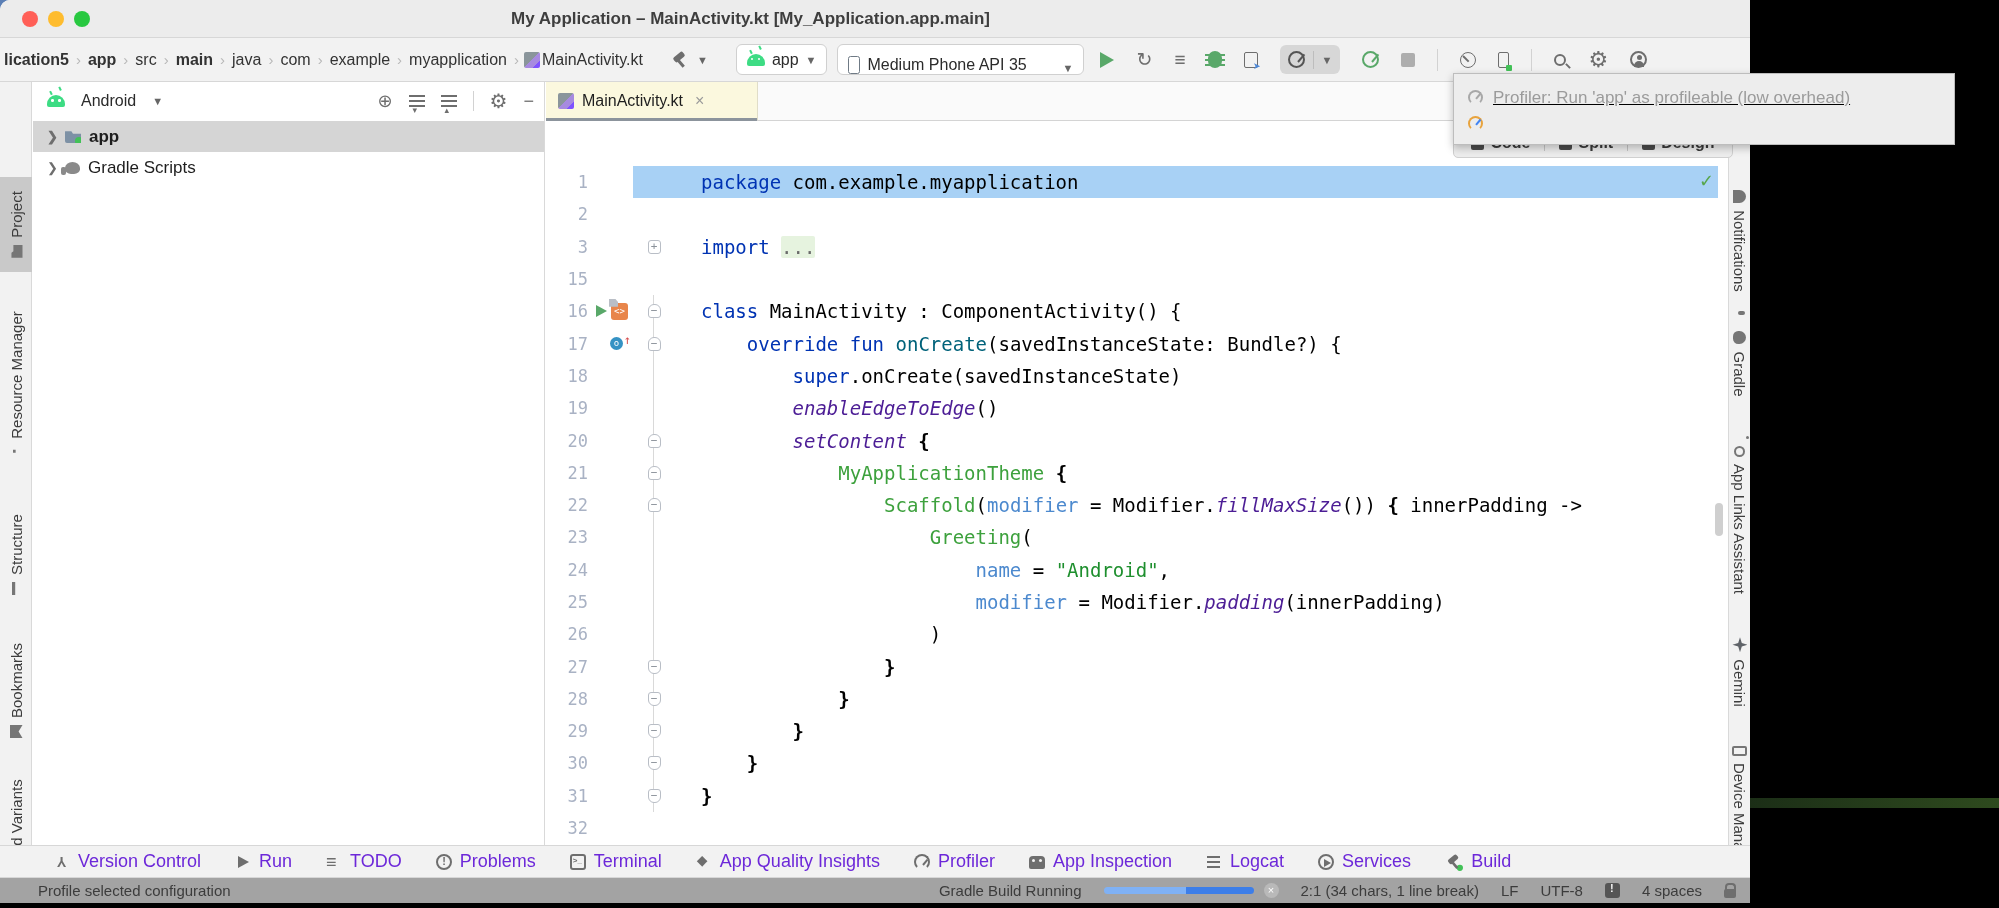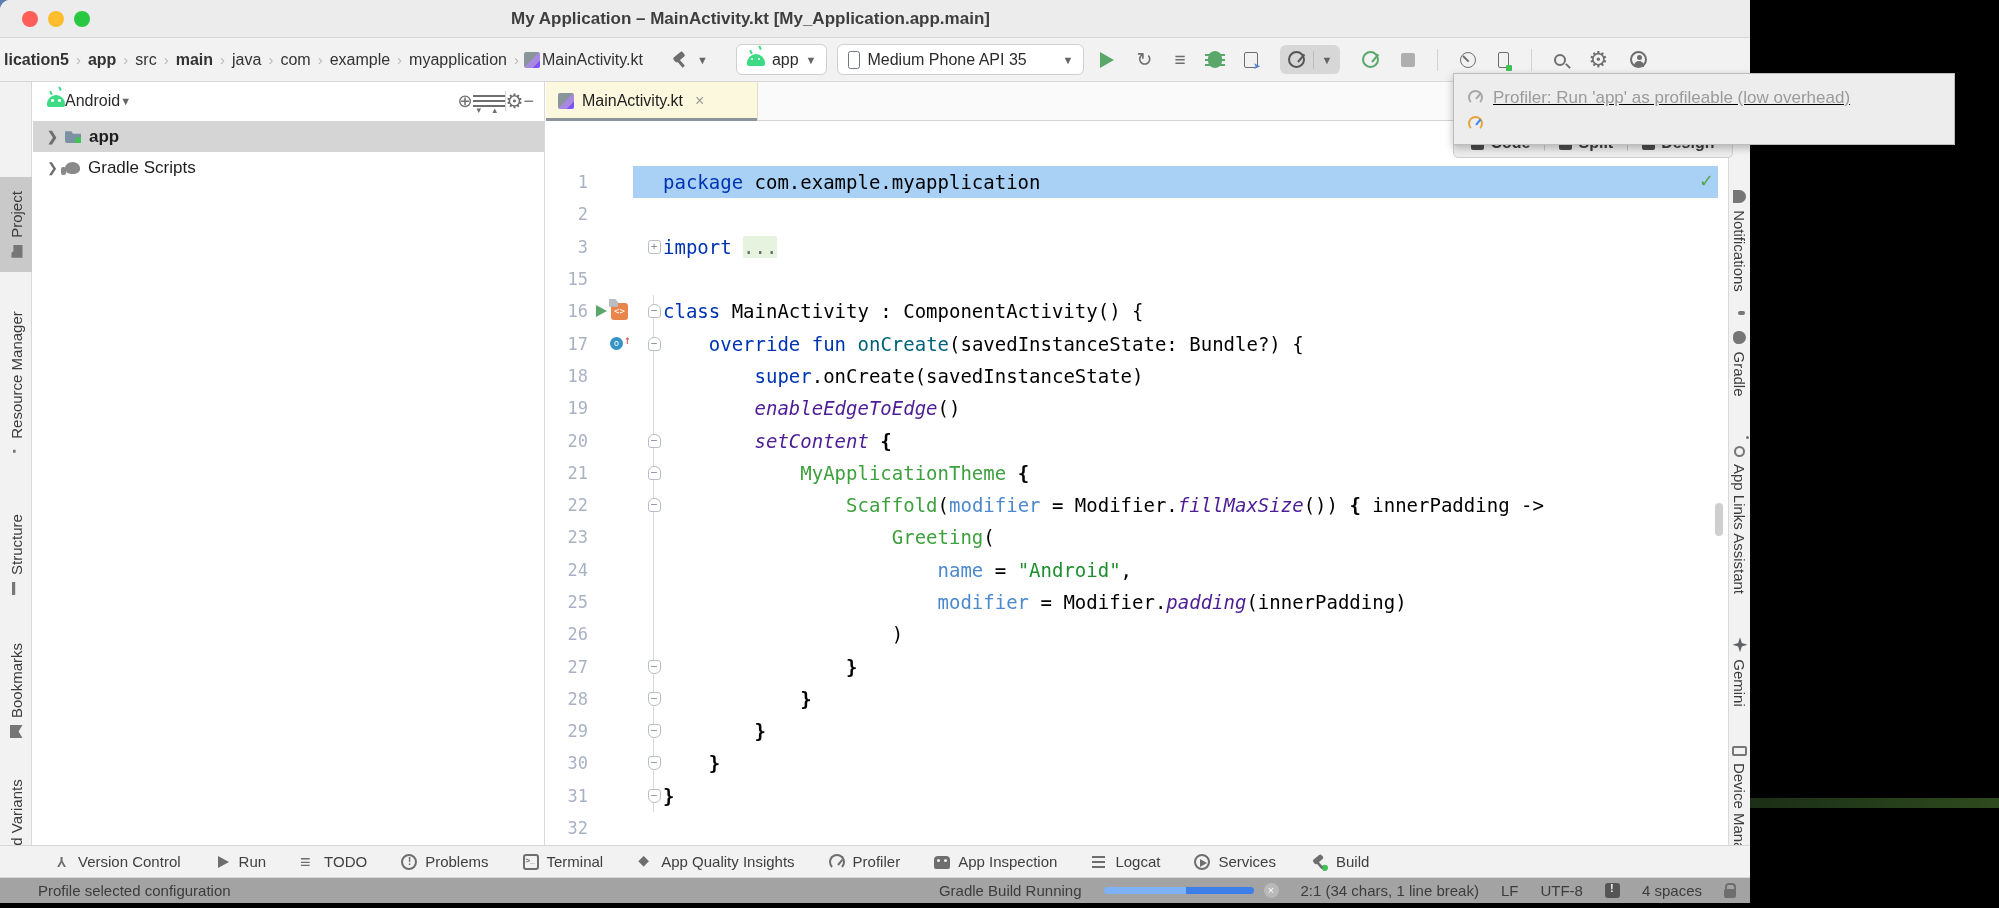--- a/index.html
+++ b/index.html
@@ -240,7 +240,7 @@
         <span>app</span>
         <span class="caret">▼</span>
       </div>
-      <div class="pill" style="margin-left:10px; width:247px;">
+      <div class="pill" style="margin-left:10px; width:247px;align-items:flex-end;">
         <span class="ic ic-phone"></span>
         <span>Medium Phone API 35</span>
         <span class="caret" style="margin-left:auto;">▼</span>

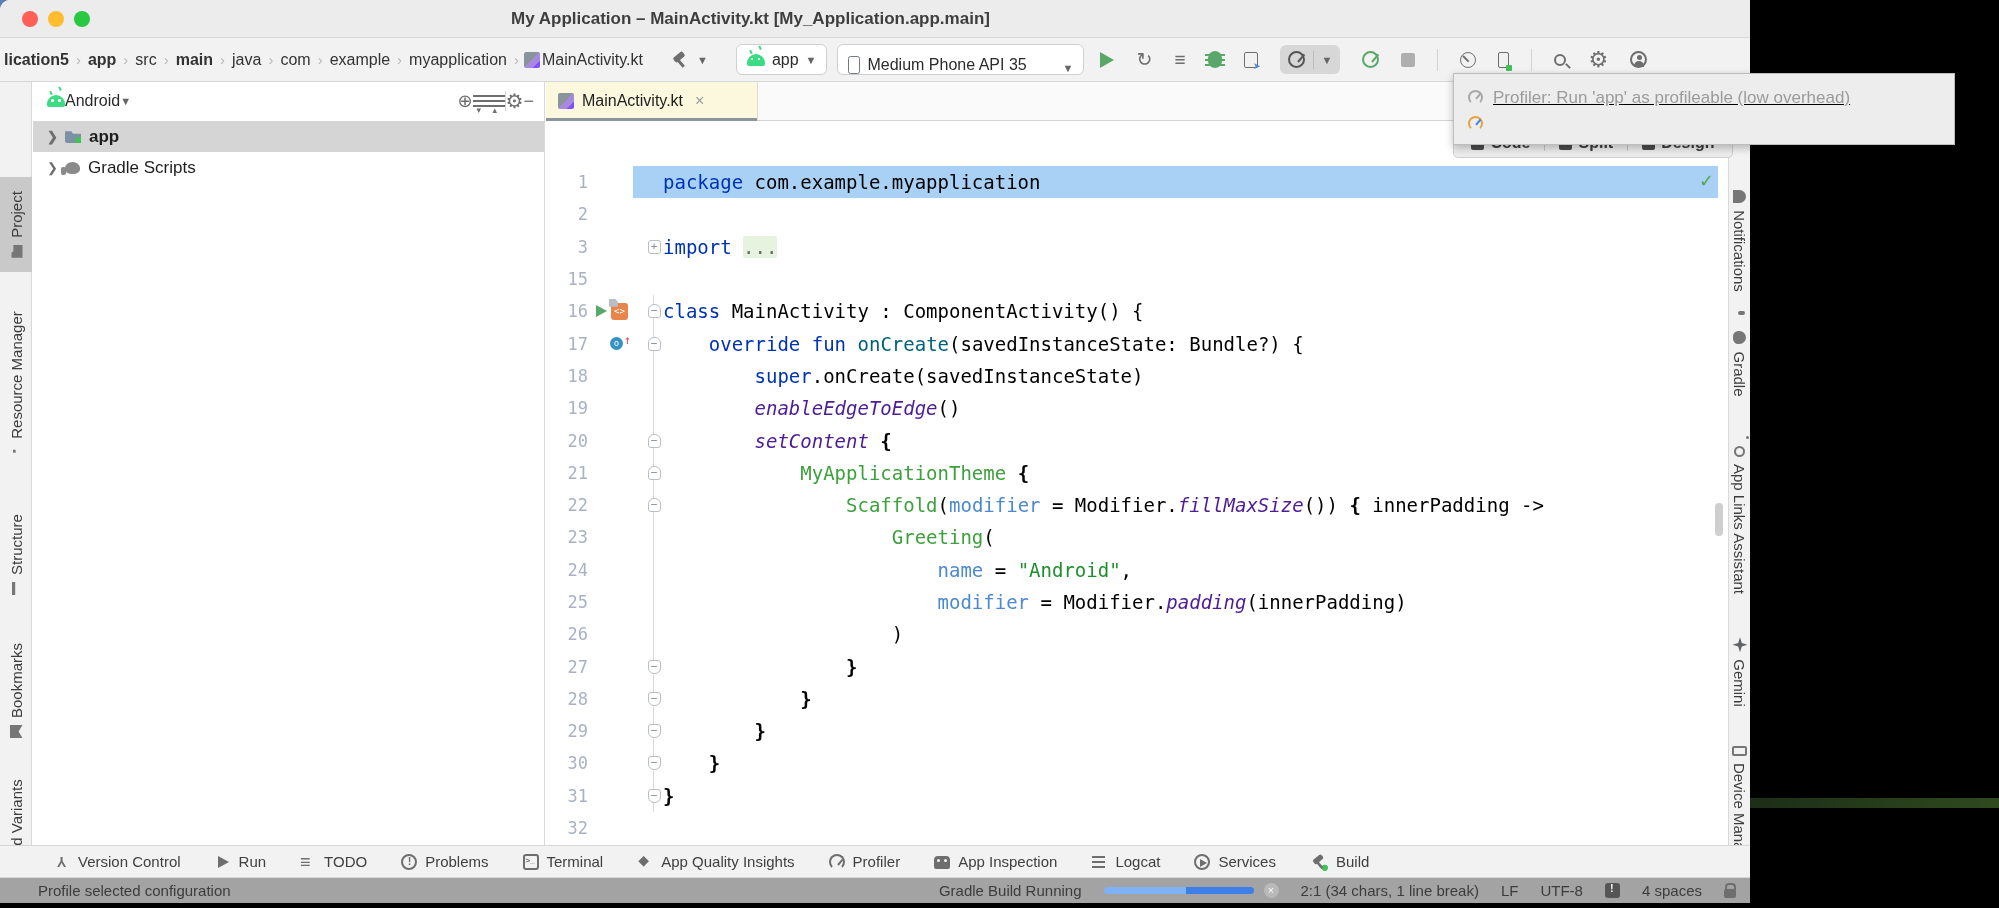--- a/index.html
+++ b/index.html
@@ -95,7 +95,7 @@
 
   
   .project-panel { position:absolute; left:33px; top:0; width:512px; height:100%; background:#fff; border-right:1px solid #d9d9d9; }
-  .pp-header { height:39px; display:flex; align-items:center; padding:0 10px 1px 14px; gap:0; font-size:16px; color:#2b2b2b; }
+  .pp-header { height:39px; display:flex; align-items:center; padding:0 10px 1px 14px; gap:16px; font-size:16px; color:#2b2b2b; }
   .pp-spacer { flex:1; }
   .pp-hicon { color:#6e6e6e; font-size:18px; }
   .ic-expandall, .ic-collapseall { width:16px; height:12px; background:repeating-linear-gradient(#6e6e6e 0 2px, transparent 2px 5px); }

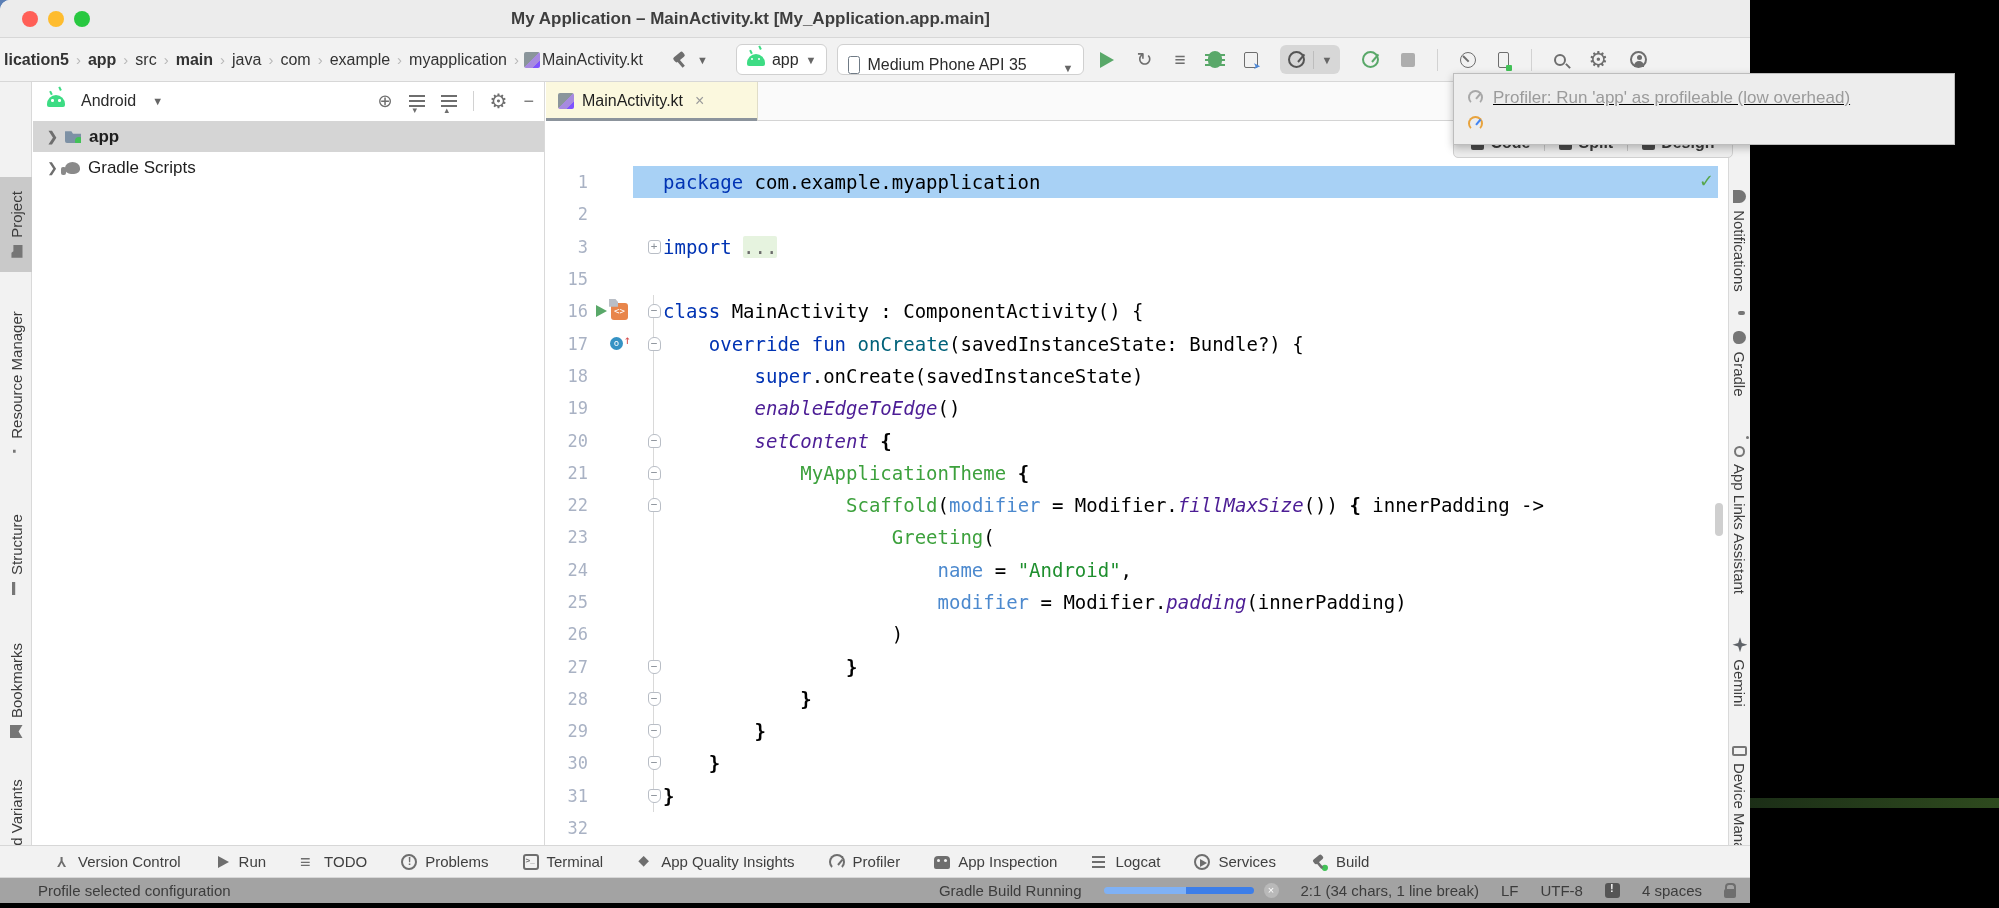--- a/index.html
+++ b/index.html
@@ -127,7 +127,7 @@
   .fm { position:relative; width:13px; height:14px; background:#fff; border:1px solid #b9bec6; border-radius:3px;
     color:#8a9199; font-size:11px; line-height:12px; text-align:center; z-index:1; }
   .fm.up { border-radius:3px 3px 6px 6px; } .fm.down { border-radius:6px 6px 3px 3px; }
-  .ctext { white-space:pre; color:#000; position:relative; z-index:1; }
+  .ctext { white-space:pre; color:#000; position:relative; z-index:1;margin-left:38px; }
   .crow .selband { position:absolute; left:87px; right:10px; top:0; height:100%; background:#a8d1f5; }
   .tk-kw{ color:#0033b3; } .tk-fn{ color:#00627a; } .tk-fni{ color:#4c1d95; font-style:italic; }
   .tk-comp{ color:#3da13d; } .tk-str{ color:#1e8f2e; } .tk-narg{ color:#4c89ce; }

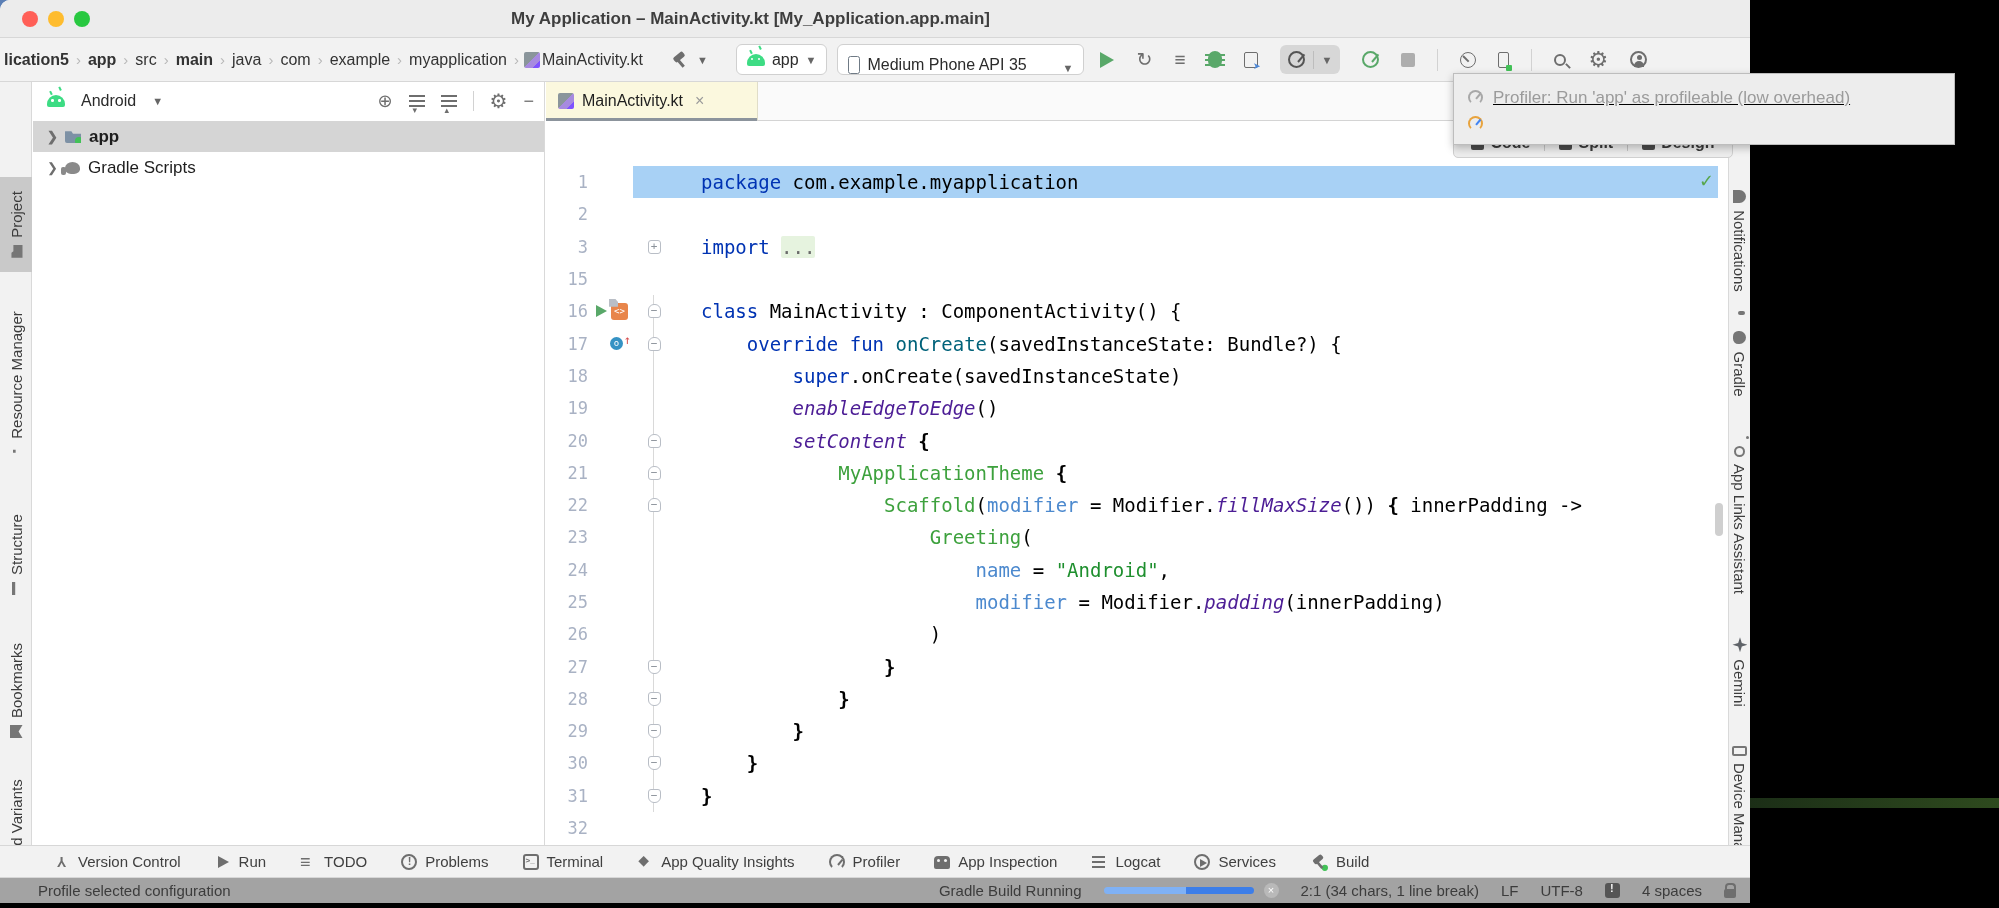--- a/index.html
+++ b/index.html
@@ -143,7 +143,7 @@
 
   
   .bottombar { position:absolute; left:0; bottom:26px; width:100%; height:32px; background:#f2f2f2; border-top:1px solid #d7d7d7;
-    display:flex; align-items:center; gap:34px; padding-left:54px; font-size:15px; color:#404040; }
+    display:flex; align-items:center; gap:34px; padding-left:54px; font-size:18px; color:#6d28d9; }
   .bb-item { display:flex; align-items:center; gap:8px; white-space:nowrap; }
   .bicon { width:16px; height:16px; position:relative; flex:none; color:#6e6e6e; }
   .bicon.branch::before { content:"Y"; position:absolute; left:3px; top:0px; font-size:14px; font-weight:bold; color:#6e6e6e; transform:rotate(180deg); }

